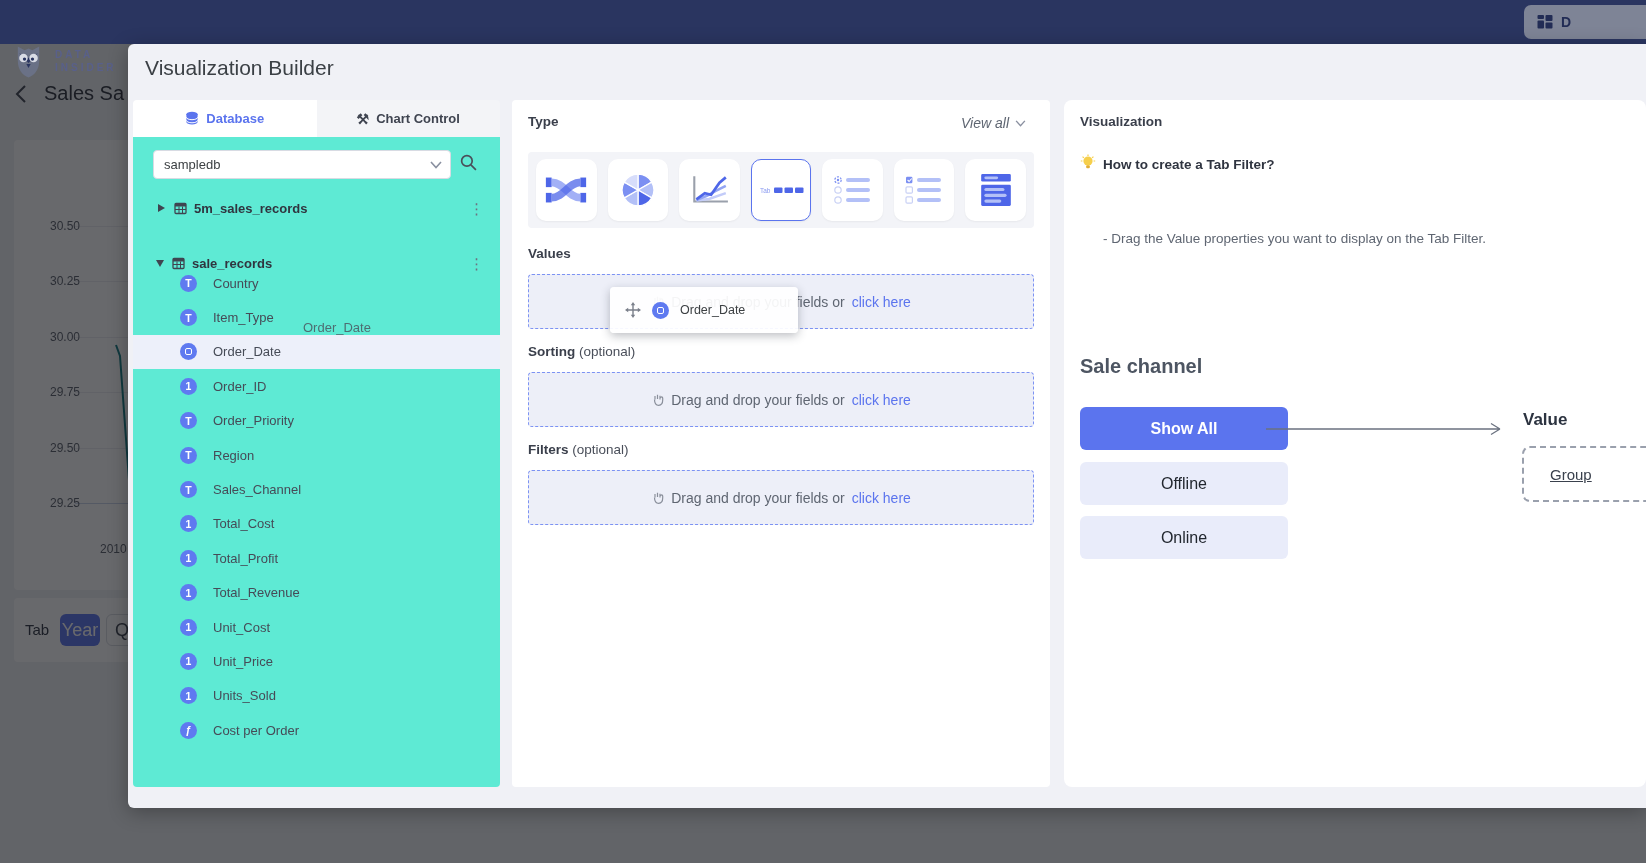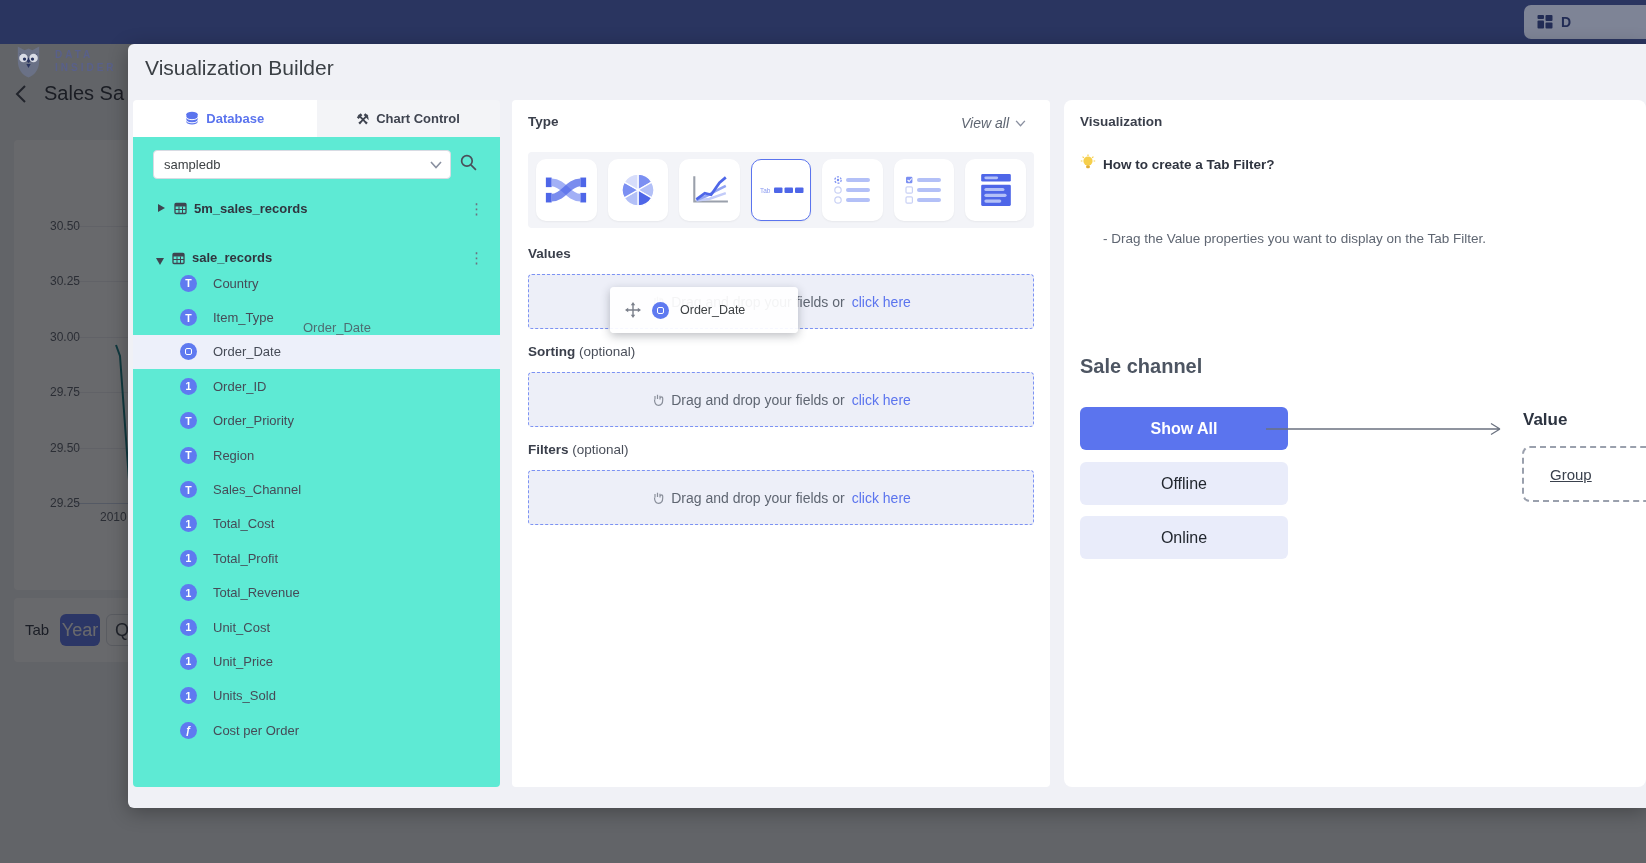--- a/index.html
+++ b/index.html
@@ -208,7 +208,7 @@
       <span class="tbl-name">5m_sales_records</span>
       <span class="kebab">⋮</span>
     </div>
-    <div class="tree-row" style="top:100px;align-items:flex-end;">
+    <div class="tree-row" style="top:112px;">
       <span class="caret-d"></span>
       <span class="tbl-icon" style="margin-left:8px;">
         <svg width="13" height="13" viewBox="0 0 13 13">

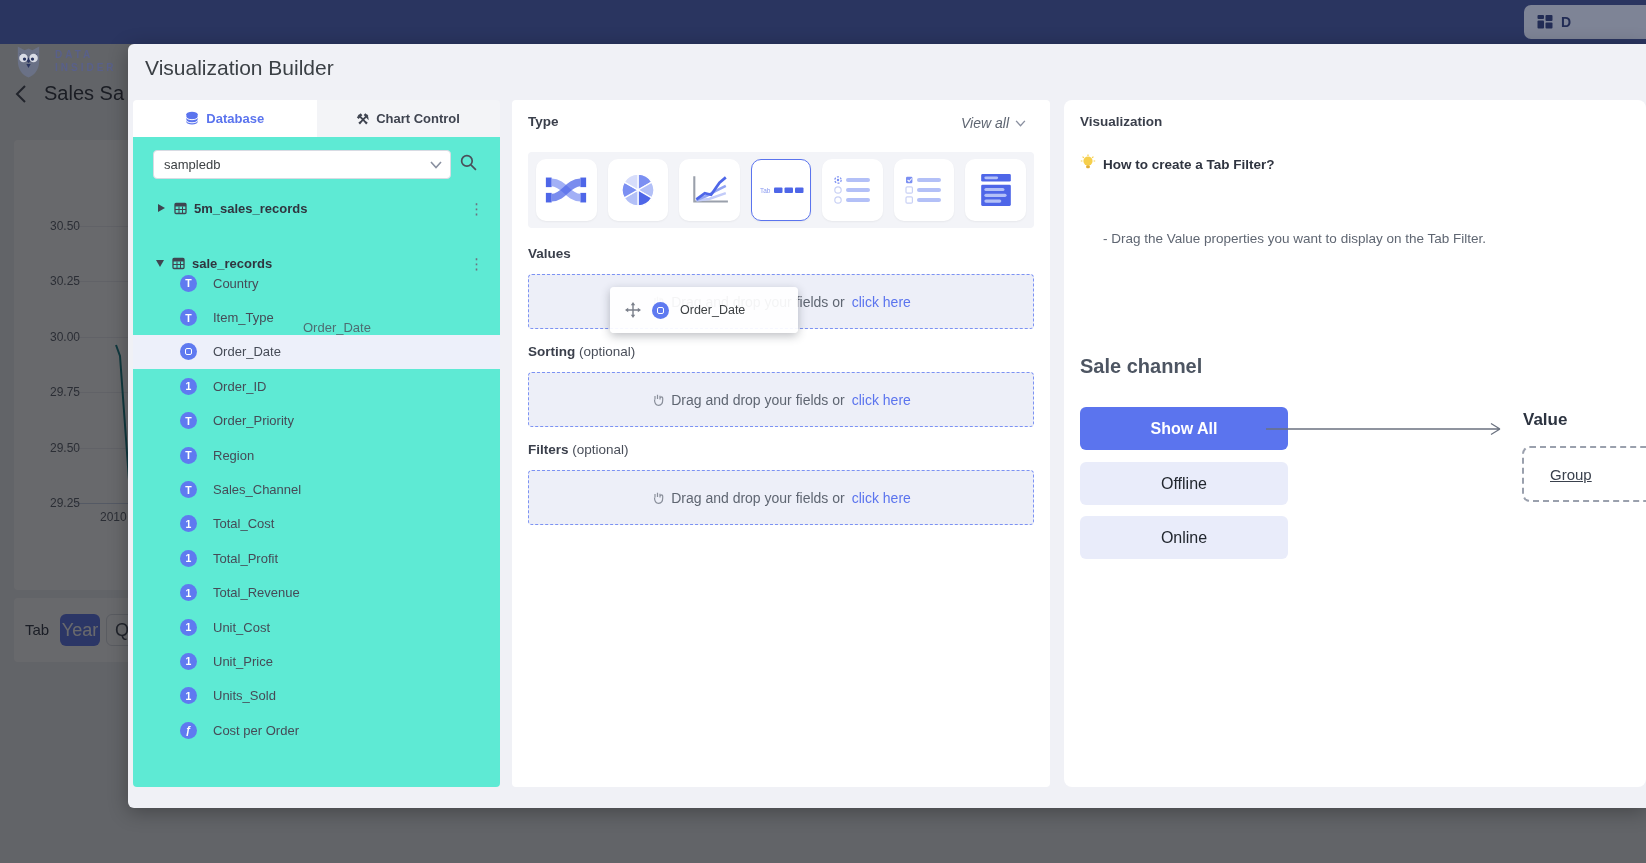--- a/index.html
+++ b/index.html
@@ -25,7 +25,7 @@
   .card { position:absolute; background:#fff; border-radius:4px; }
   .ytick { position:absolute; left:20px; width:46px; text-align:right; font-size:12px; color:#5a5f6a; }
   .gridline { position:absolute; left:61px; right:10px; height:1px; background:#ededf1; }
-  .xtick { position:absolute; font-size:12px; color:#5a5f6a; }
+  .xtick { position:absolute; font-size:12px; color:#5a5f6a;margin-top:32px; }
   .bg-foot-label { font-size:15px; color:#2f3542; }
   .bg-btn { position:absolute; top:16px; height:32px; border-radius:6px; font-size:18px;
             display:flex; align-items:center; justify-content:center; }

